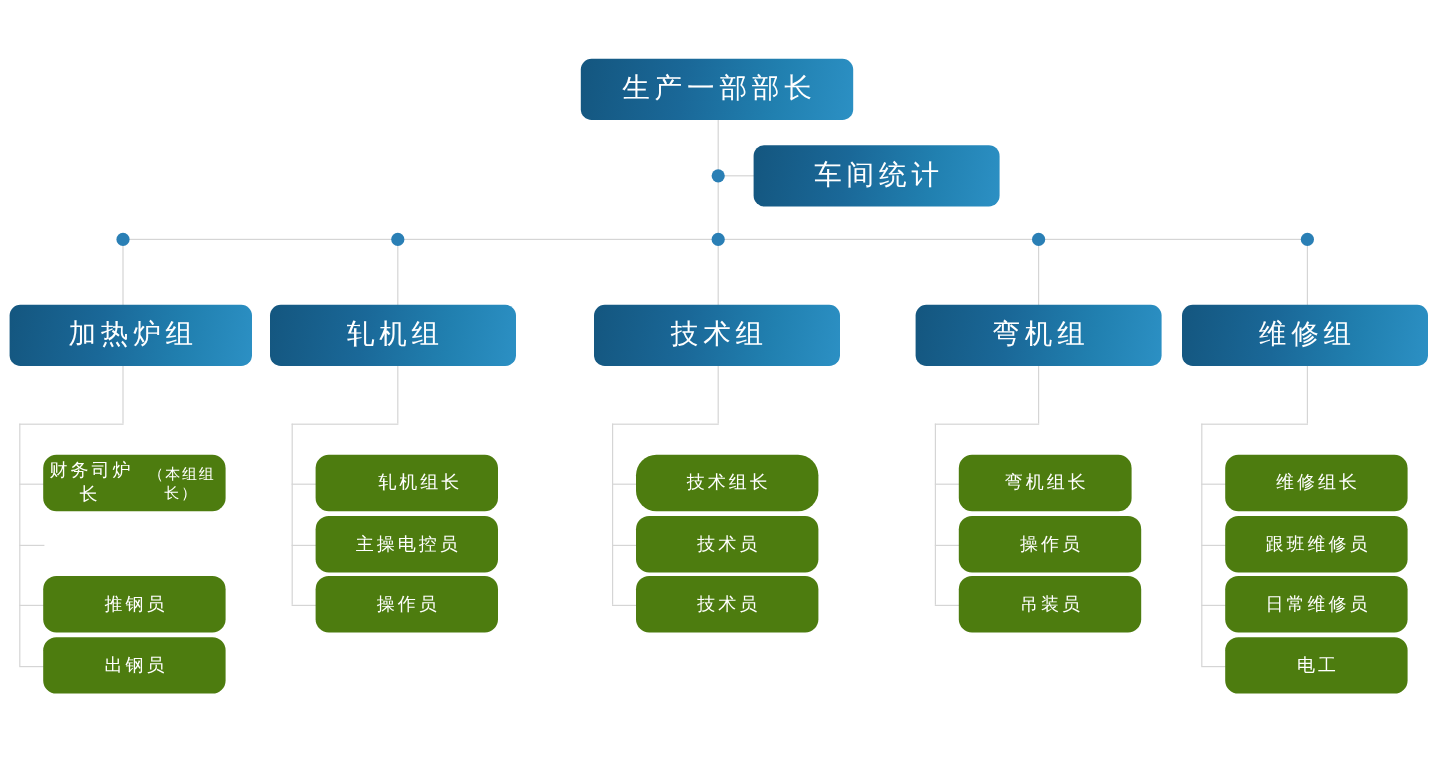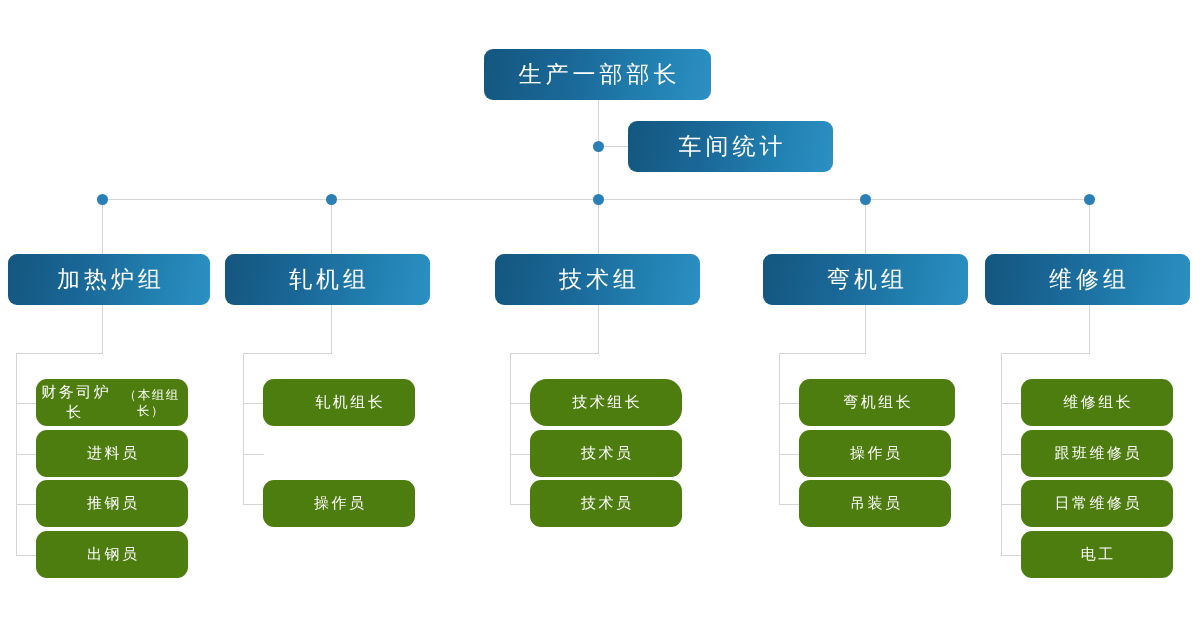--- a/index.html
+++ b/index.html
@@ -196,7 +196,7 @@
     <span>技术员</span>
   </div>
 
-  <div class="node node-orange" style="left:799px; top:379px; width:156px; height:47px;">
+  <div class="node node-orange" style="left:799px; top:379px; width:144px; height:47px;">
     <span>弯机组长</span>
   </div>
   <div class="node node-orange" style="left:799px; top:430px; width:152px; height:47px;">

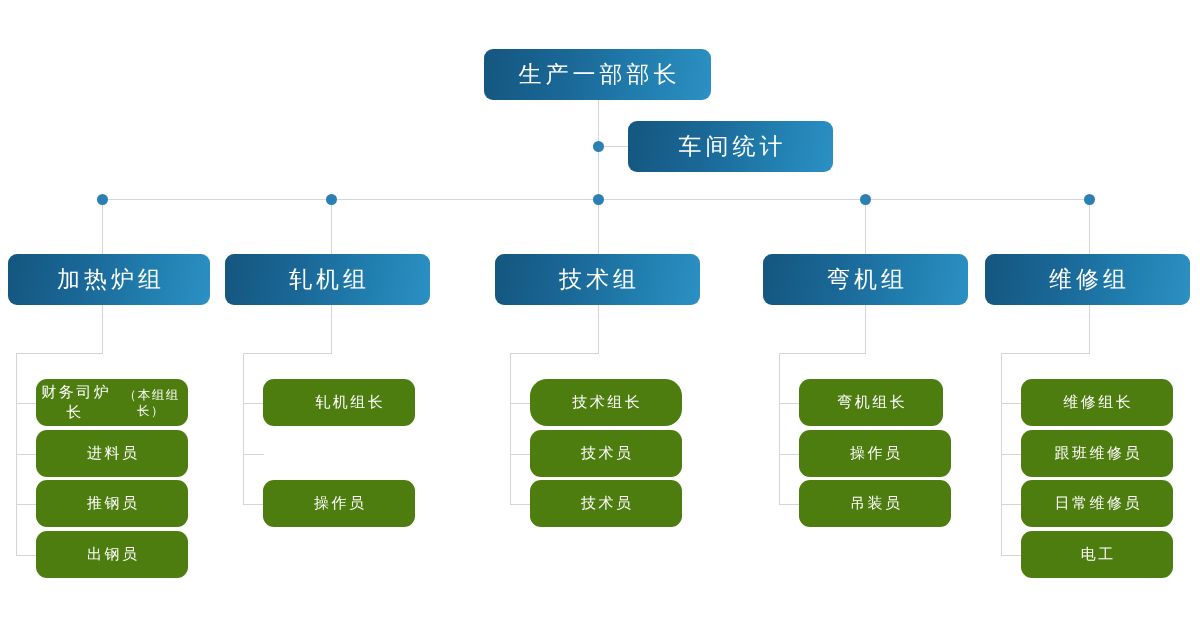--- a/index.html
+++ b/index.html
@@ -169,9 +169,6 @@
     <span>财务司炉长</span>
     <span class="sub-line2">（本组组长）</span>
   </div>
-  <div class="node node-orange" style="left:36px; top:430px; width:152px; height:47px;">
-    <span>进料员</span>
-  </div>
   <div class="node node-orange" style="left:36px; top:480px; width:152px; height:47px;">
     <span>推钢员</span>
   </div>

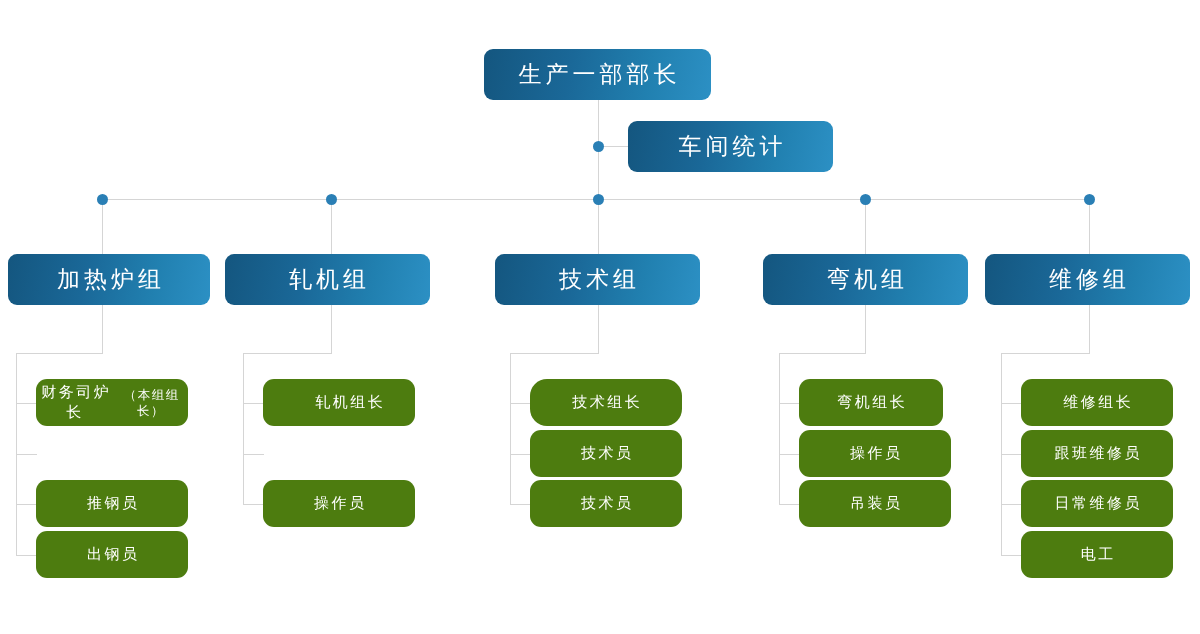--- a/index.html
+++ b/index.html
@@ -179,6 +179,9 @@
   <div class="node node-orange" style="left:263px; top:379px; width:152px; height:47px;padding-left:20px;">
     <span>轧机组长</span>
   </div>
+  <div class="node node-orange" style="left:263px; top:430px; width:152px; height:47px;">
+    <span>主操电控员</span>
+  </div>
   <div class="node node-orange" style="left:263px; top:480px; width:152px; height:47px;">
     <span>操作员</span>
   </div>

